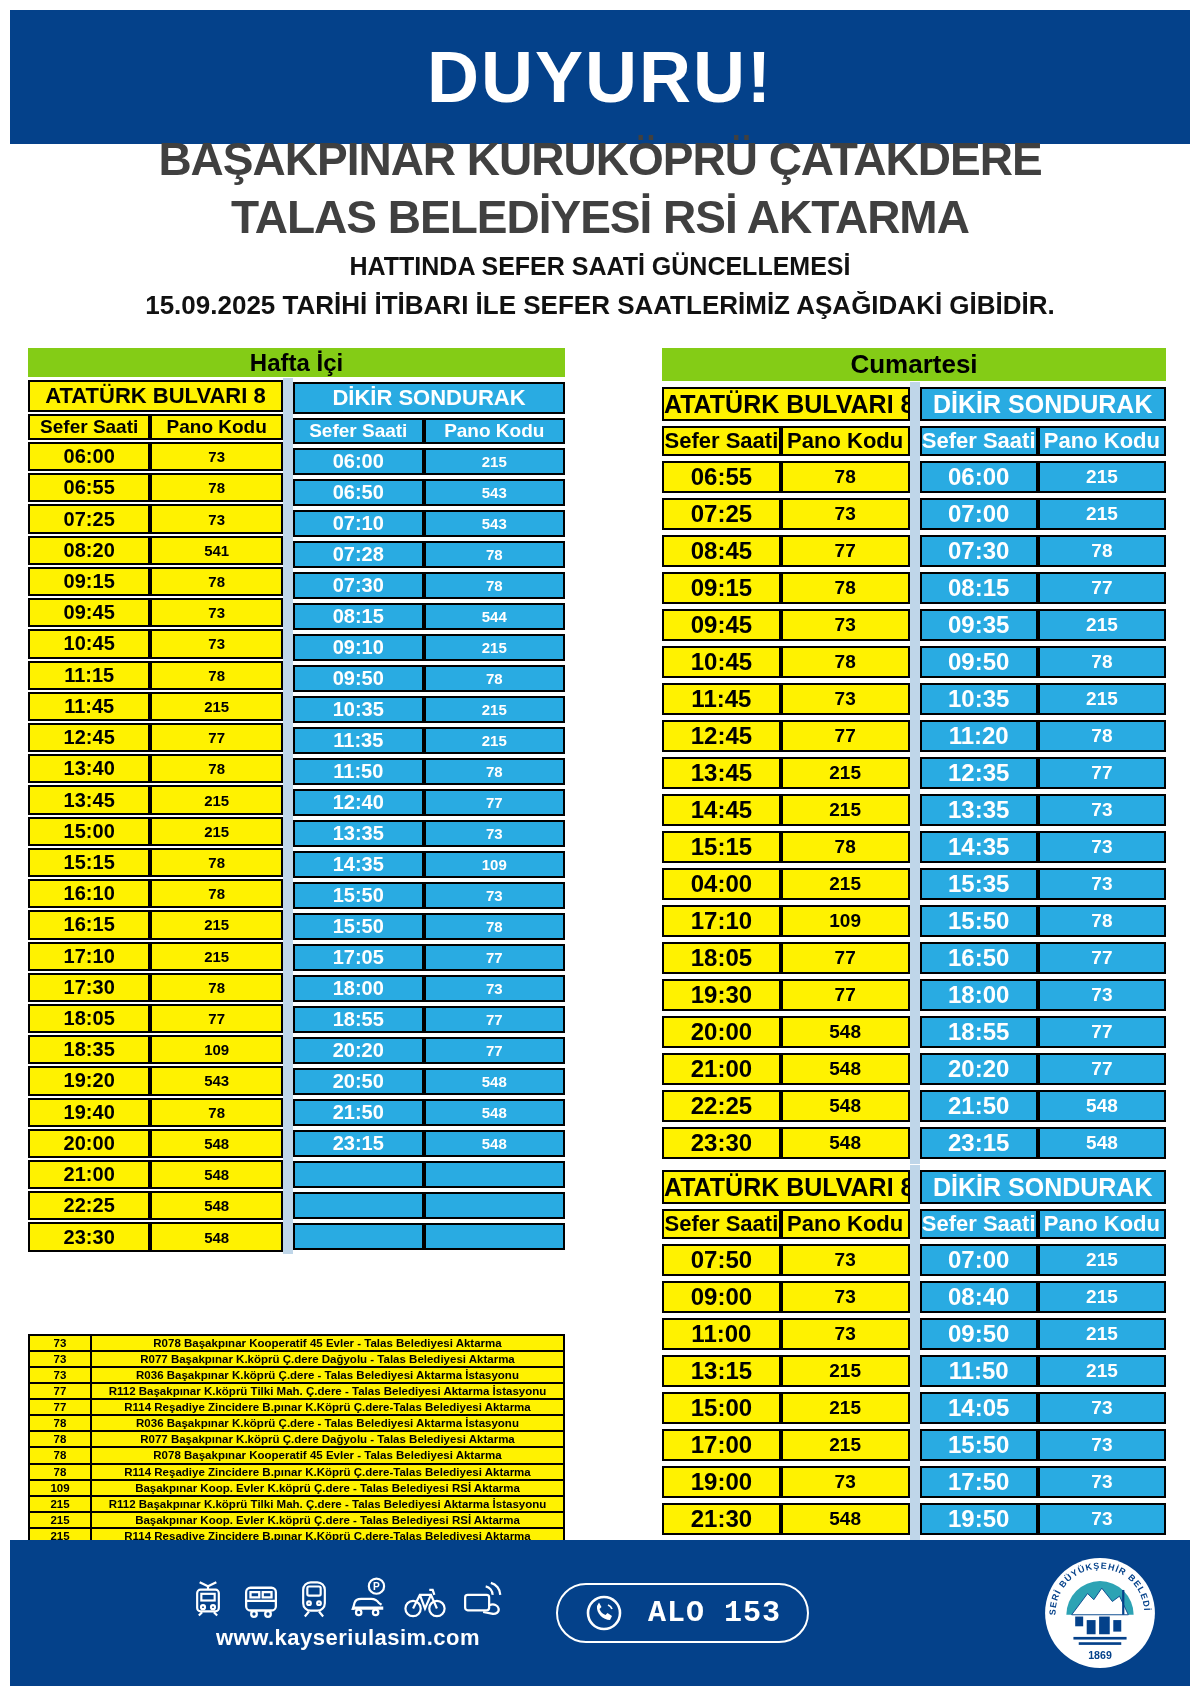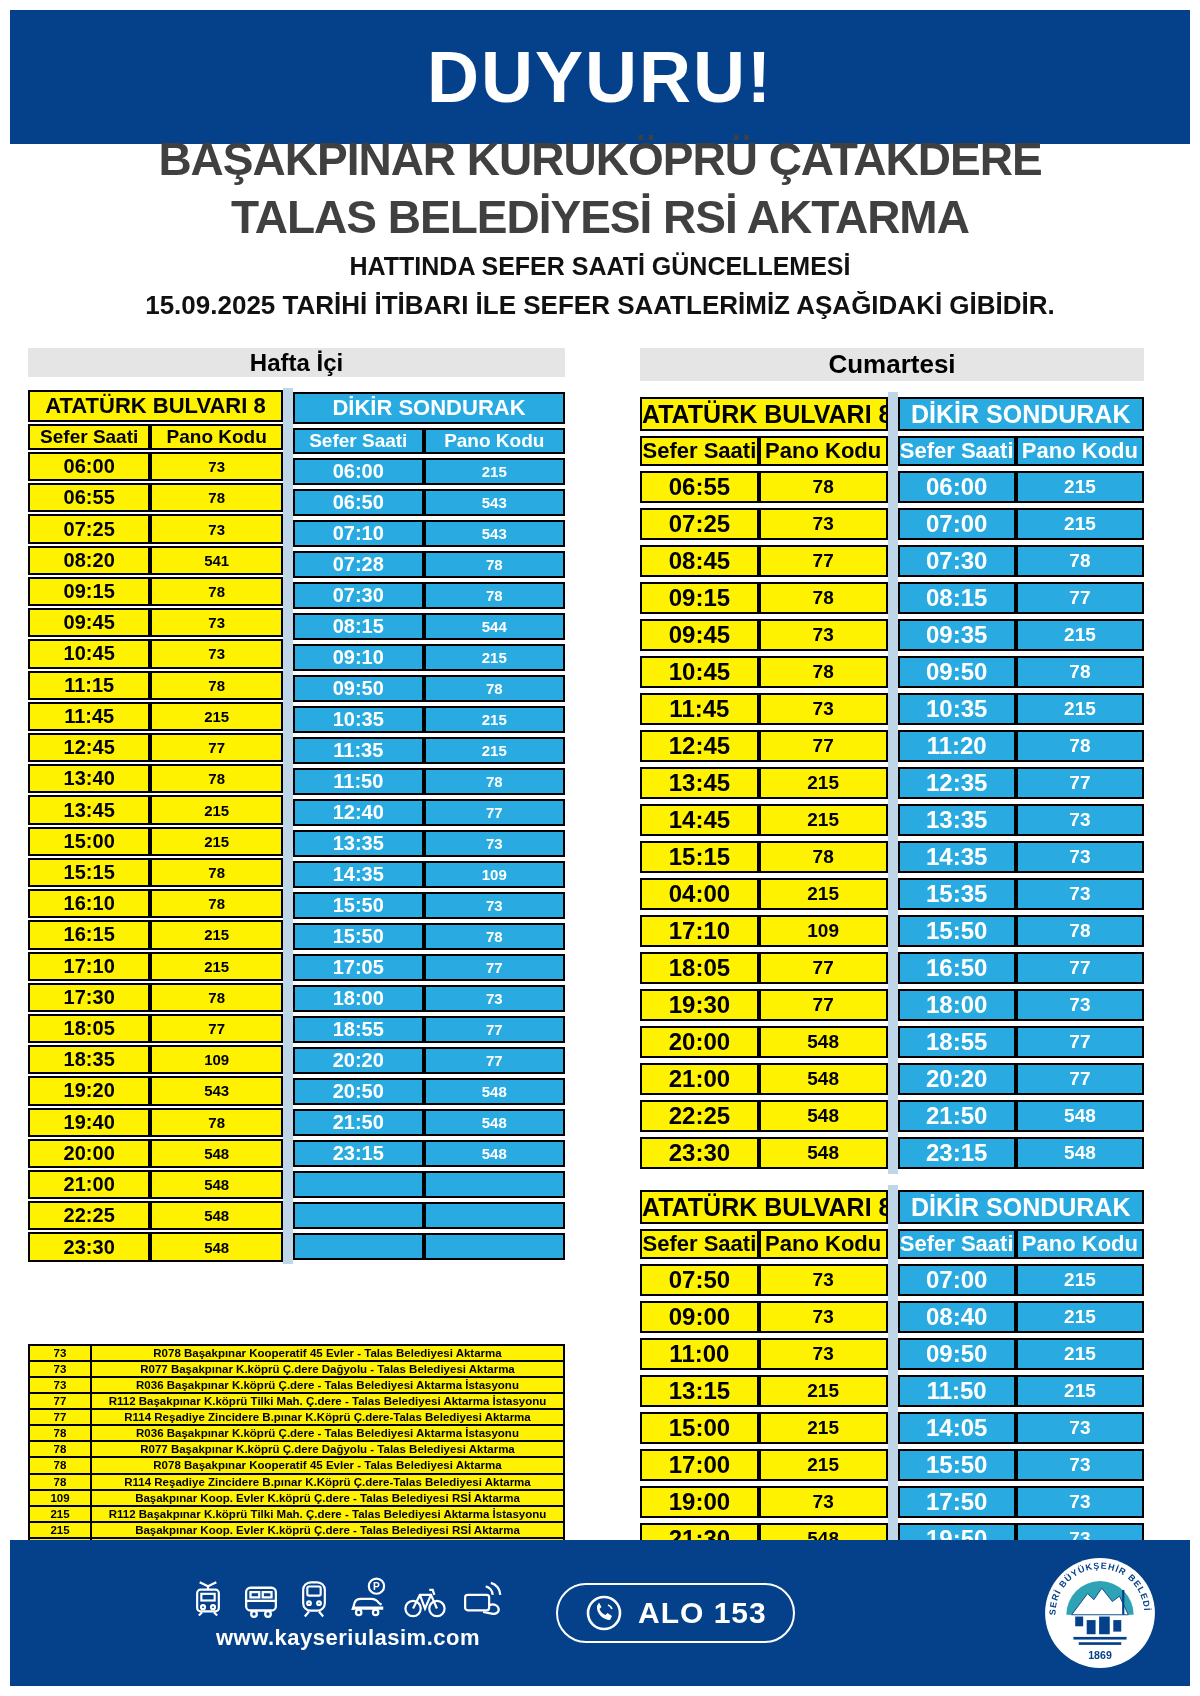--- a/index.html
+++ b/index.html
@@ -20,7 +20,7 @@
   .col{position:absolute;top:348px;}
   .col-left{left:28px;width:537px;}
   .col-right{left:640px;width:504px;}
-  .day-band{background:#e5e5e5;display:flex;align-items:center;justify-content:center;
+  .day-band{background:#84cc16;display:flex;align-items:center;justify-content:center;
             font-weight:bold;color:#000;}
   .band-wk{height:29px;font-size:24px;}
   .band-we{height:33px;font-size:26px;}

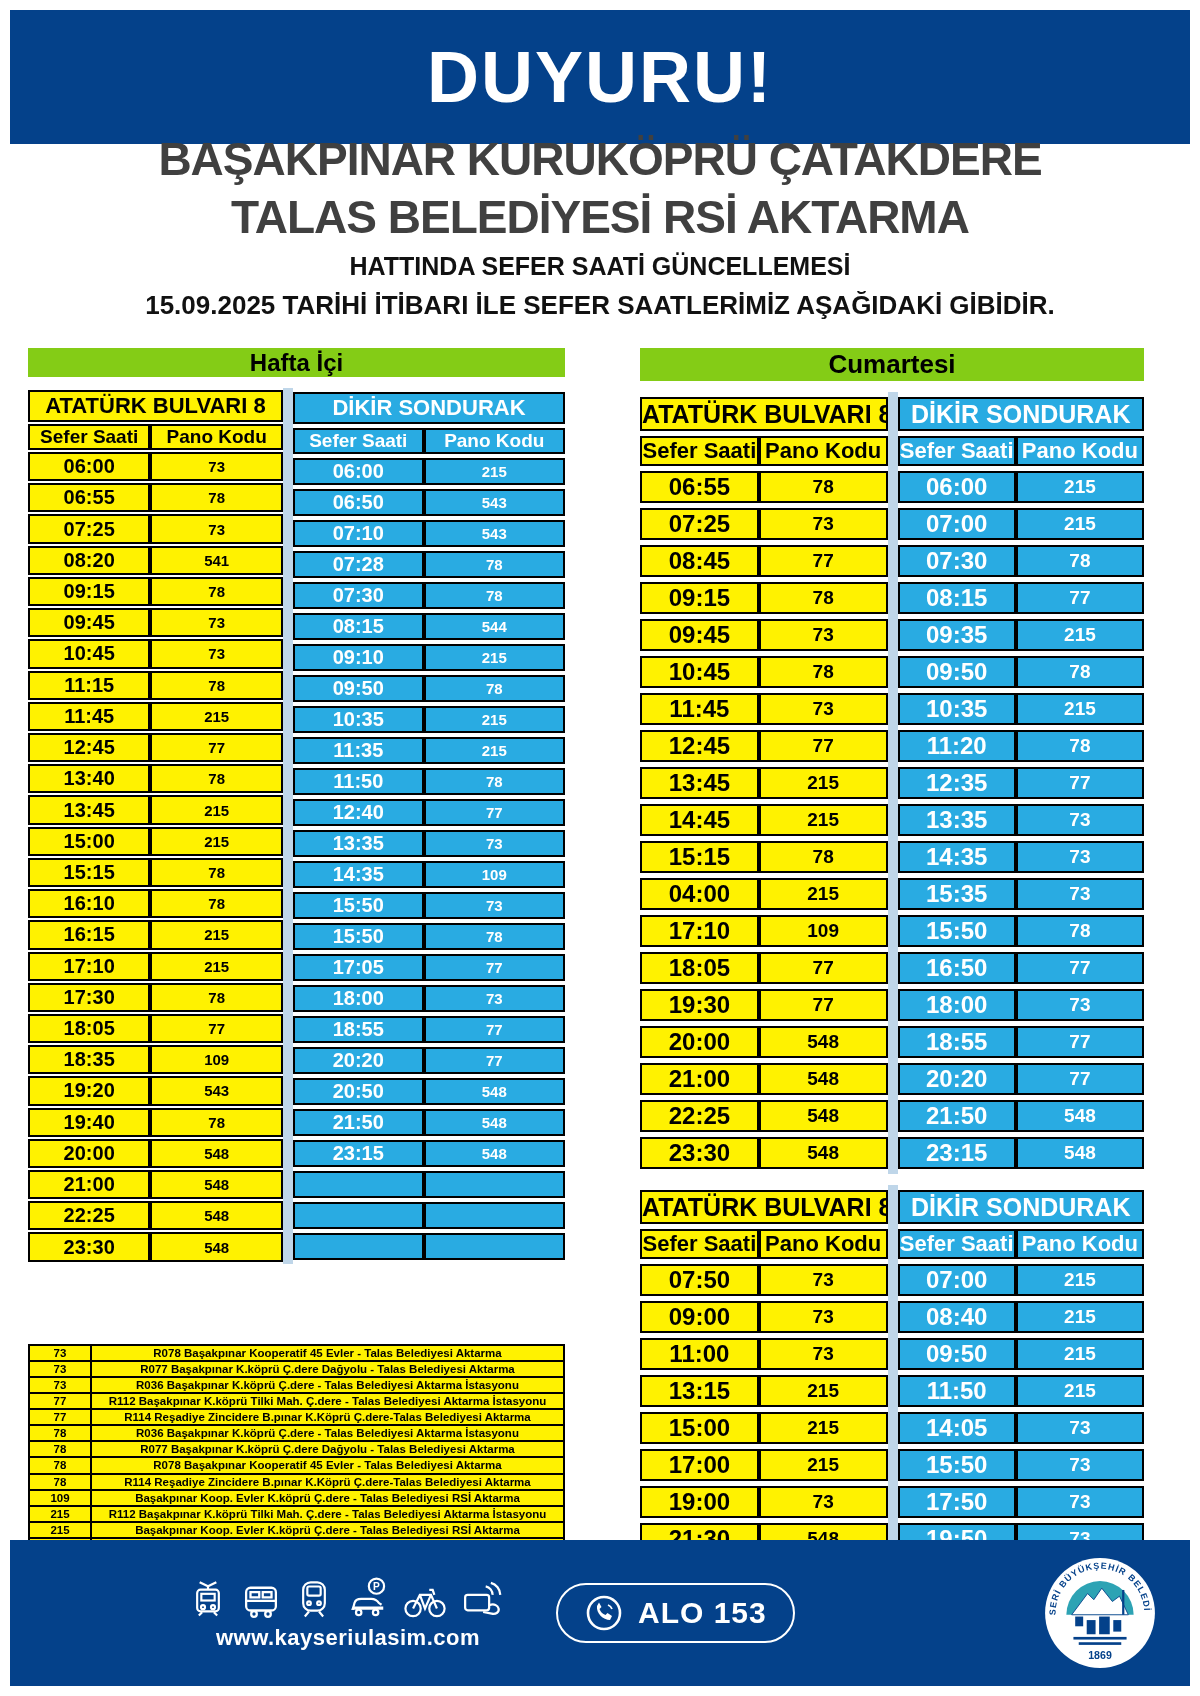--- a/index.html
+++ b/index.html
@@ -19,7 +19,7 @@
   
   .col{position:absolute;top:348px;}
   .col-left{left:28px;width:537px;}
-  .col-right{left:640px;width:504px;}
+  .col-right{left:662px;width:504px;}
   .day-band{background:#84cc16;display:flex;align-items:center;justify-content:center;
             font-weight:bold;color:#000;}
   .band-wk{height:29px;font-size:24px;}

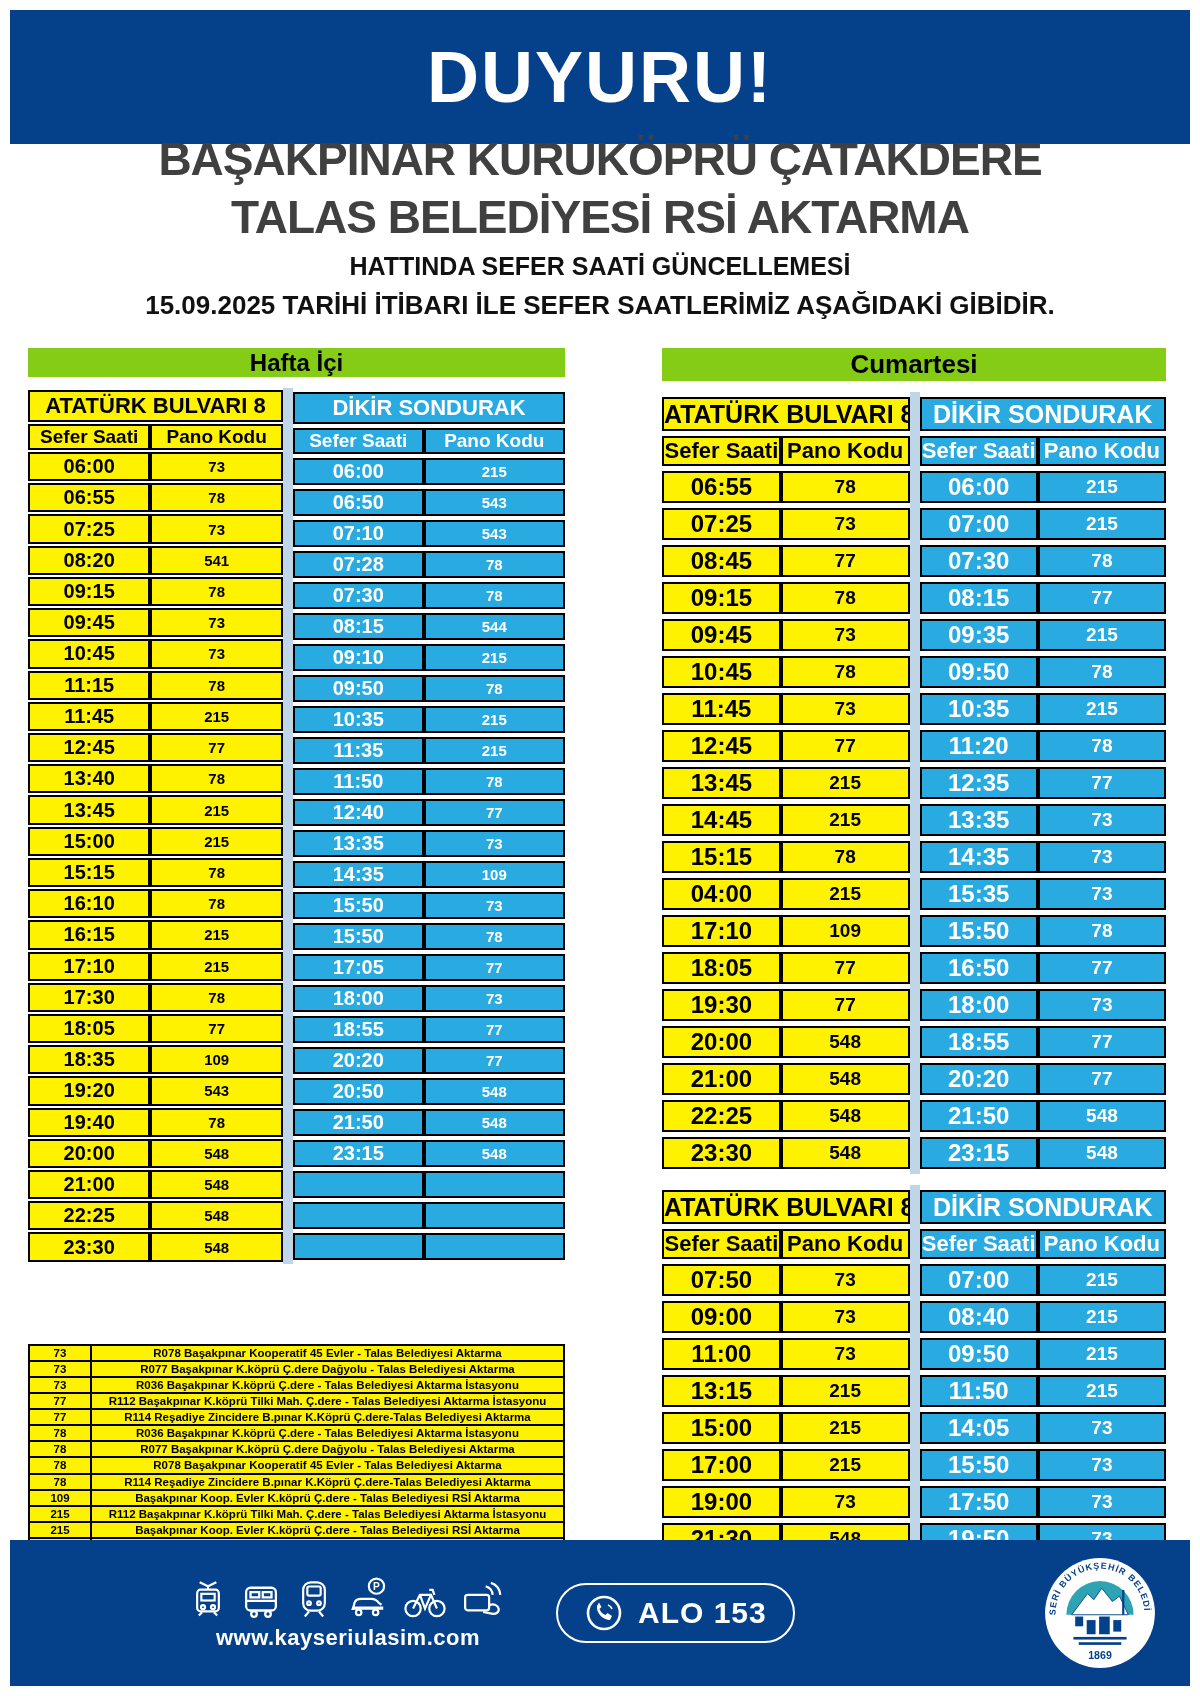--- a/index.html
+++ b/index.html
@@ -24,7 +24,7 @@
             font-weight:bold;color:#000;}
   .band-wk{height:29px;font-size:24px;}
   .band-we{height:33px;font-size:26px;}
-  .tables{display:flex;align-items:stretch;margin-top:11px;justify-content:center;}
+  .tables{display:flex;align-items:stretch;margin-top:1px;justify-content:center;}
   .divider{width:10px;background:#BFD6E9;}
 
   table.sched{border-collapse:separate;table-layout:fixed;}

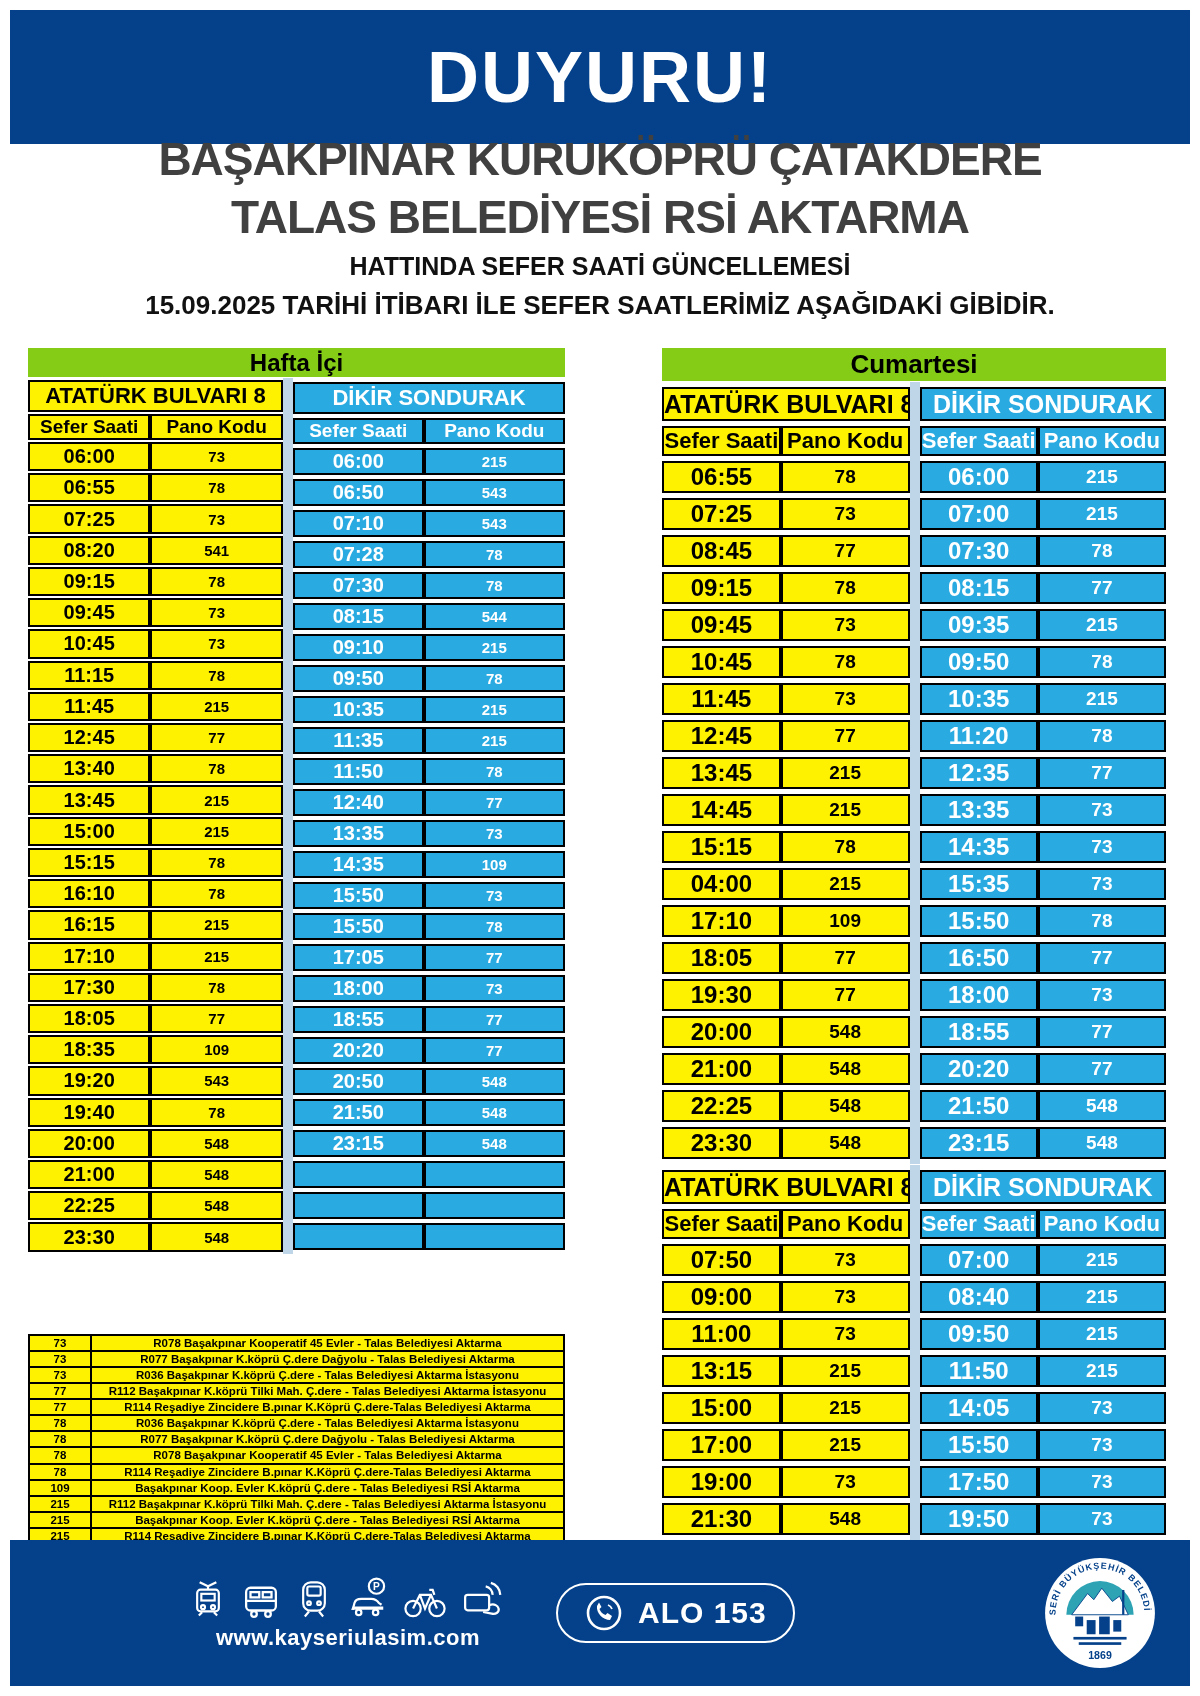--- a/index.html
+++ b/index.html
@@ -73,8 +73,8 @@
   .center-block{display:flex;flex-direction:column;align-items:center;margin-left:150px;}
   .icon-row{display:flex;align-items:flex-end;gap:12px;}
   .website{color:#fff;font-weight:bold;font-size:22px;margin-top:4px;letter-spacing:0.5px;}
-  .alo-pill{display:flex;align-items:center;gap:14px;border:2.5px solid #fff;border-radius:36px;
-            padding:8px 26px;margin-left:48px;}
+  .alo-pill{display:flex;align-items:center;gap:24px;border:2.5px solid #fff;border-radius:36px;
+            padding:8px 26px;margin-left:48px;font-family:Liberation Mono, monospace;}
   .alo-pill span{color:#fff;font-weight:bold;font-size:30px;letter-spacing:1px;}
   .seal{margin-left:auto;}
 </style>

